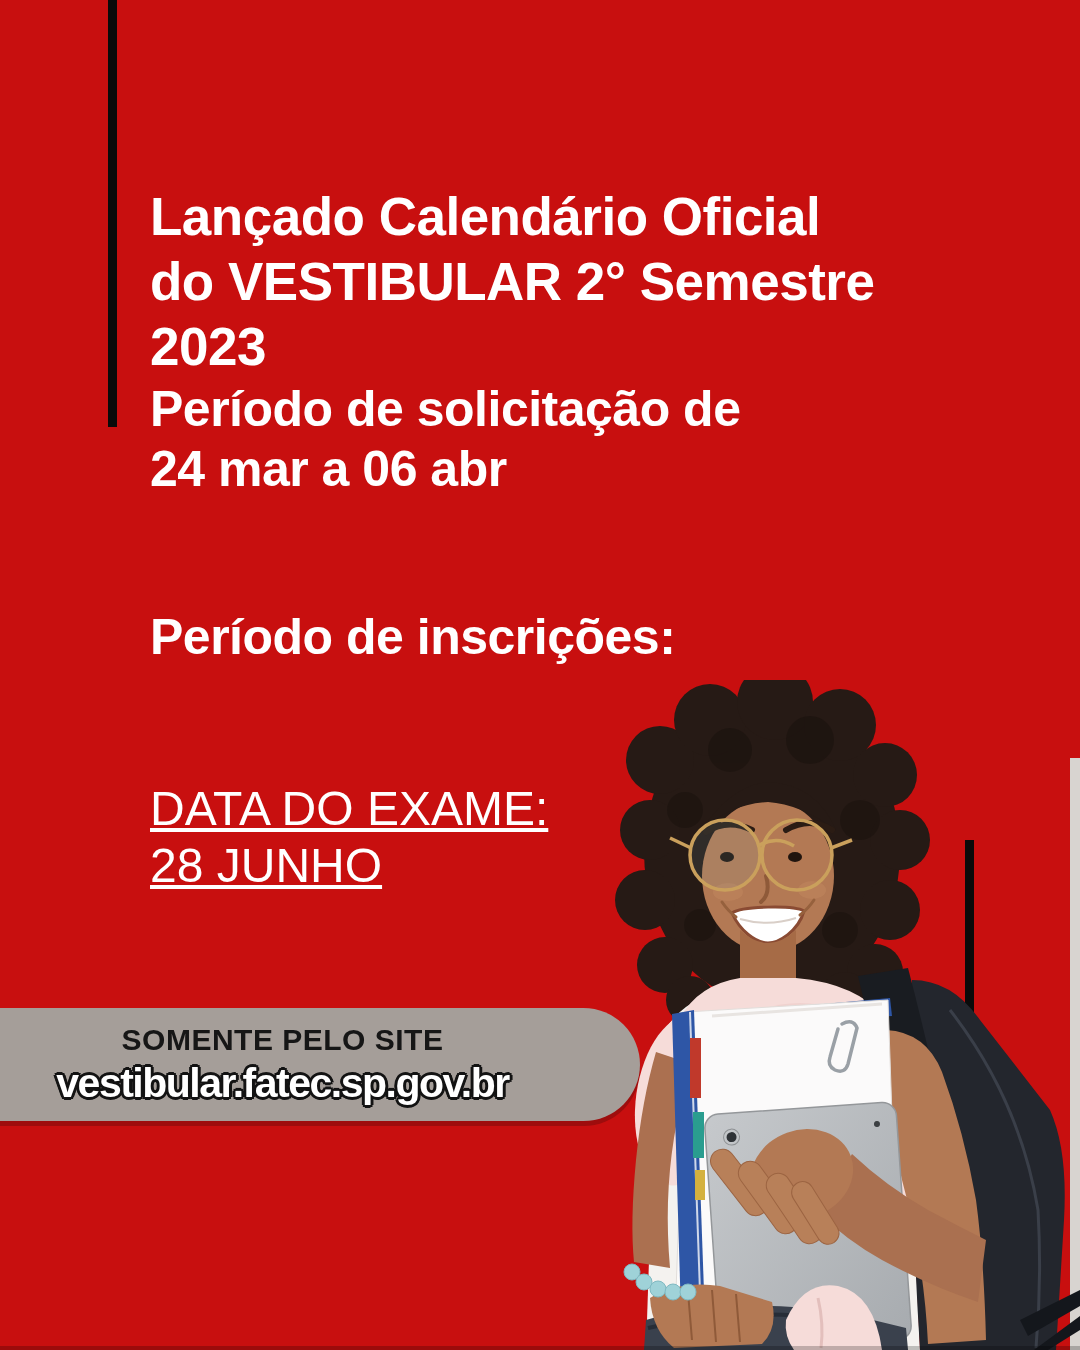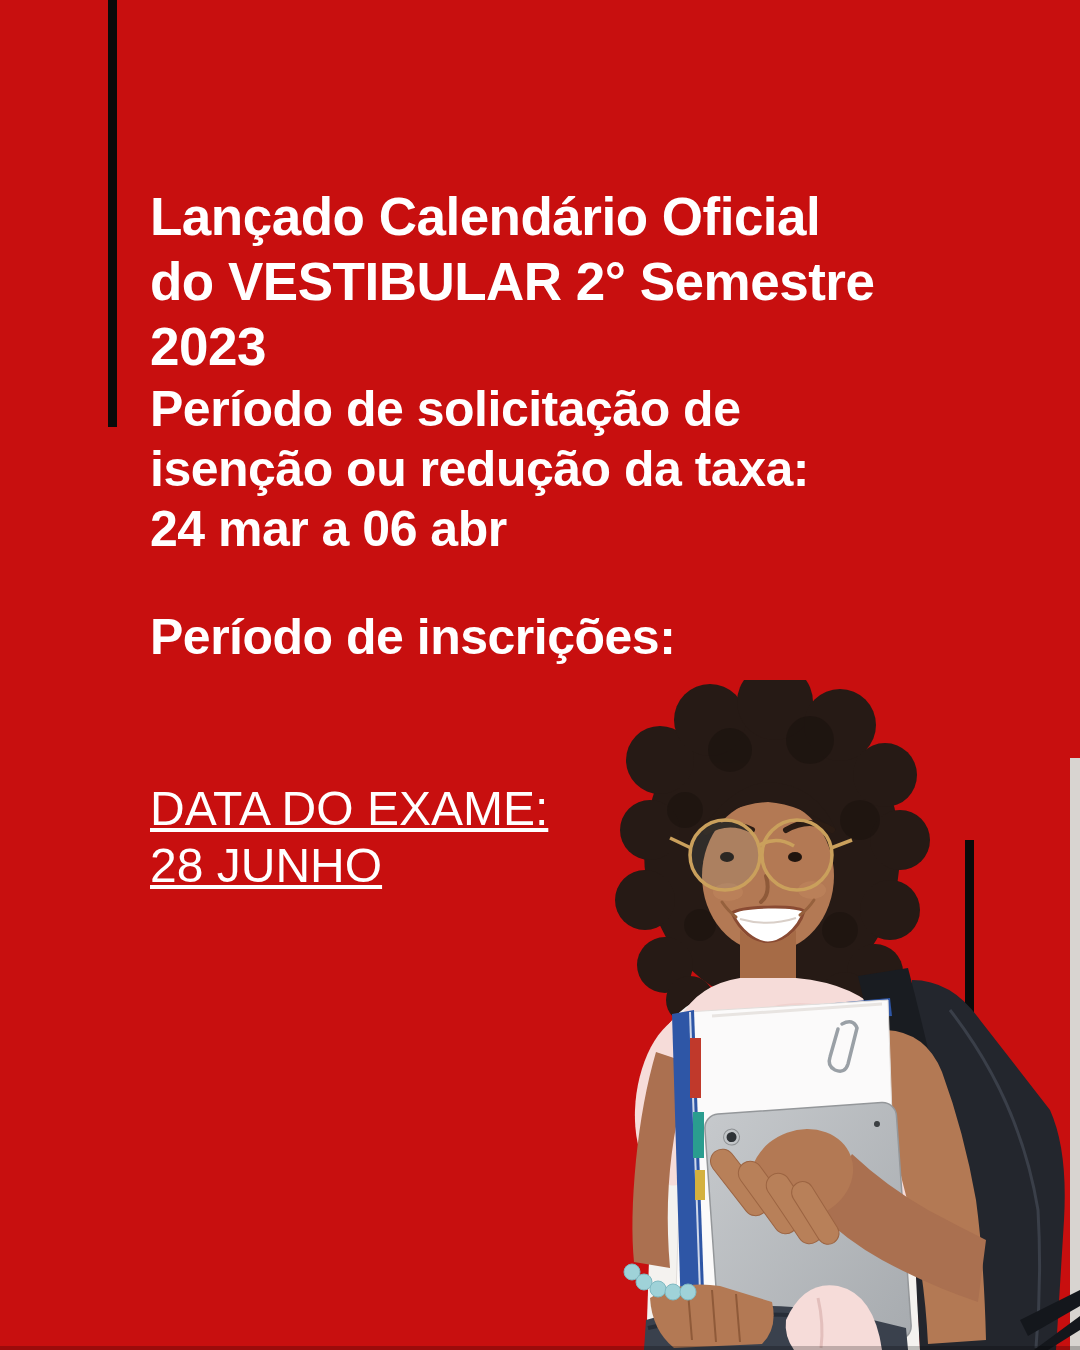--- a/index.html
+++ b/index.html
@@ -70,7 +70,6 @@
 
   <div class="text-block block-isencao">
     <div>Período de solicitação de</div>
-    <div>isenção ou redução da taxa:</div>
     <div>24 mar a 06 abr</div>
   </div>
 

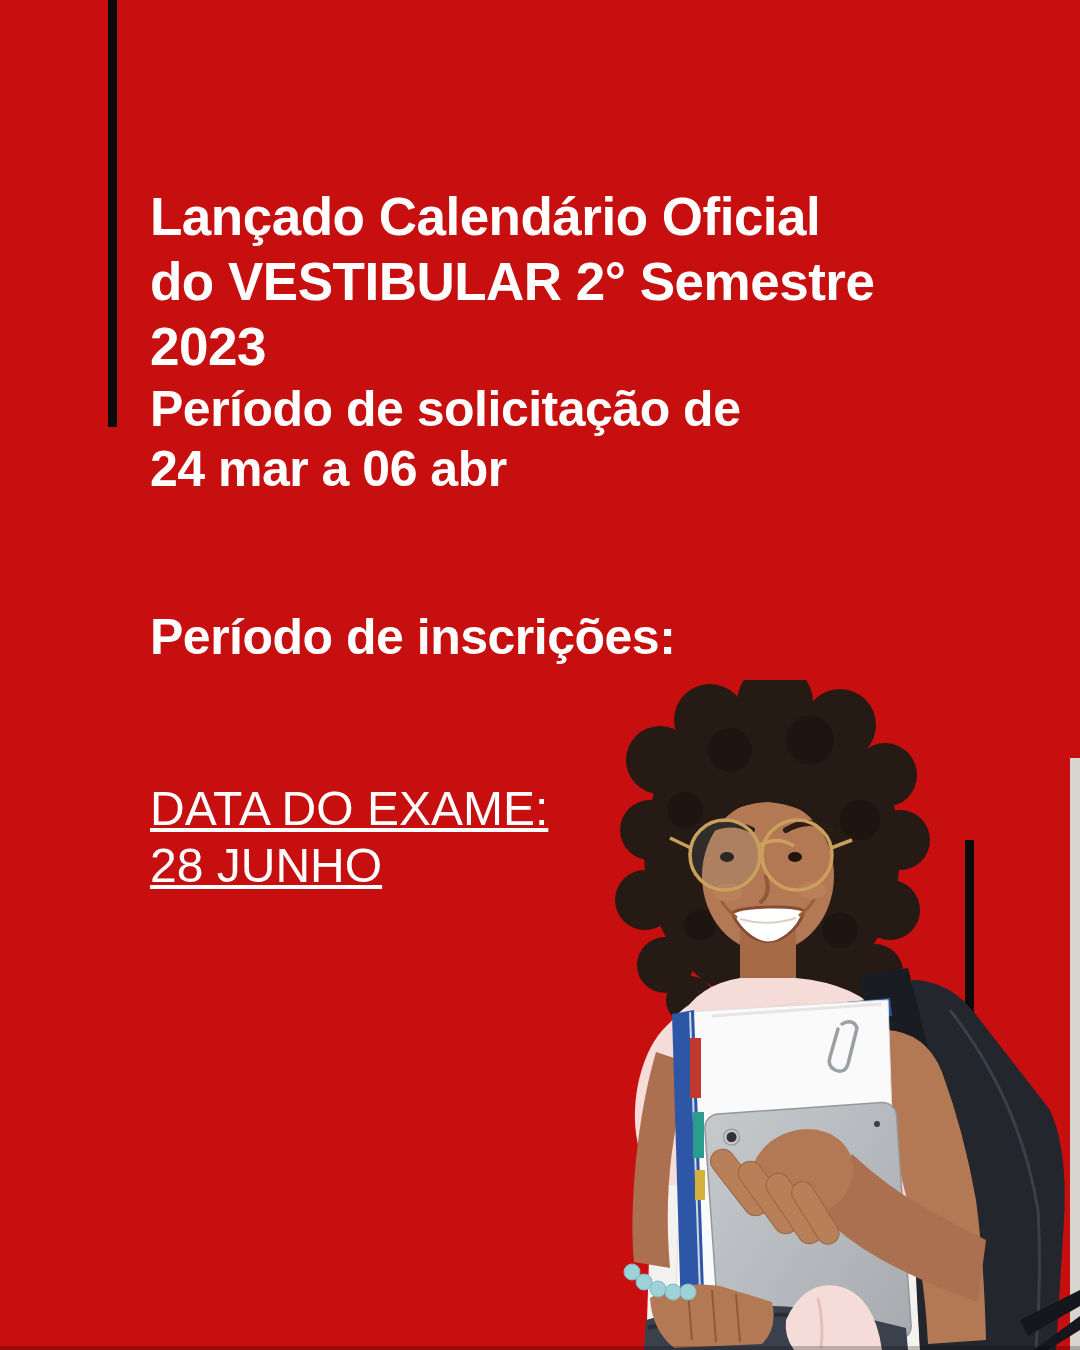--- a/index.html
+++ b/index.html
@@ -82,6 +82,12 @@
     <div>28 JUNHO</div>
   </div>
 
+  <div class="banner">
+    <div class="banner-inner">
+      <div class="banner-label">SOMENTE PELO SITE</div>
+      <div class="banner-url">vestibular.fatec.sp.gov.br</div>
+    </div>
+  </div>
 
   <svg class="photo" viewBox="0 0 490 670" xmlns="http://www.w3.org/2000/svg" aria-hidden="true">
     <defs>

